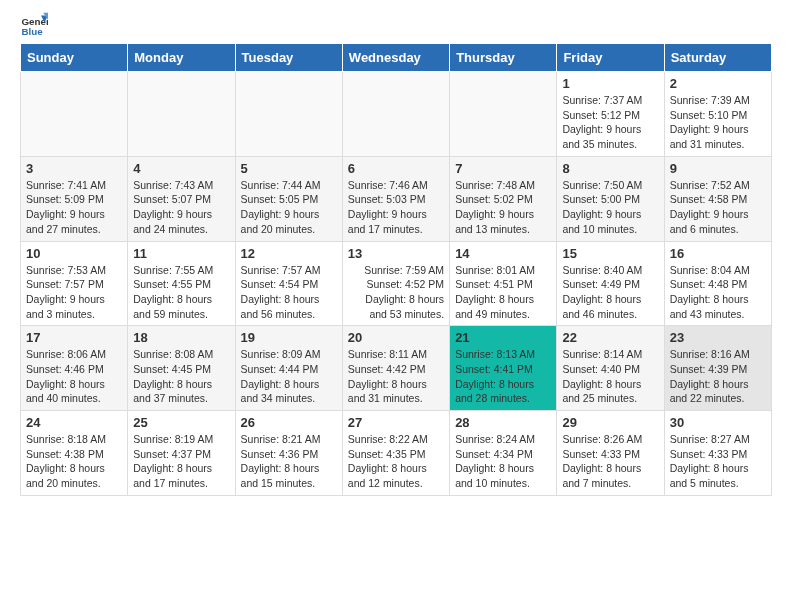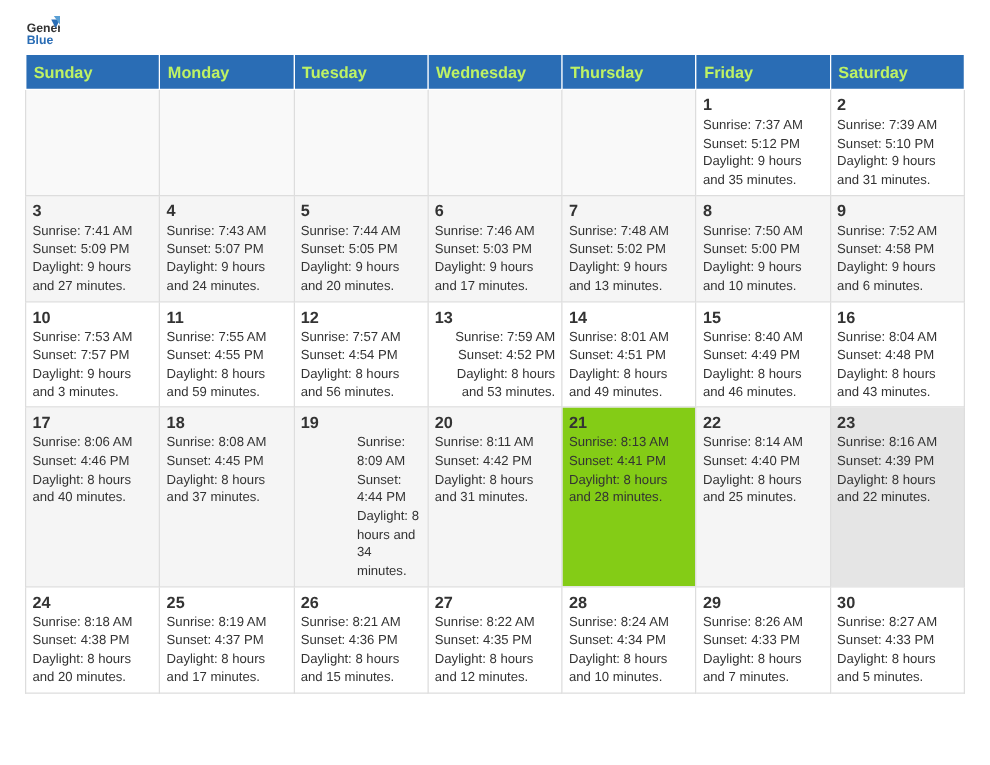--- a/index.html
+++ b/index.html
@@ -11,7 +11,7 @@
     .month-title { font-size: 36px; font-weight: normal; color: #222; }
     .subtitle { font-size: 16px; color: #555; }
     .calendar { width: 100%; border-collapse: collapse; margin: 0 10px; width: calc(100% - 20px); margin-left: 10px; }
-    .calendar th { background: #2a6db5; color: #bef264; font-size: 13px; font-weight: bold; text-align: left; padding: 6px 6px; border: 1px solid #fff; }
+    .calendar th { background: #2a6db5; color: #ffffff; font-size: 13px; font-weight: bold; text-align: left; padding: 6px 6px; border: 1px solid #fff; }
     .calendar td { border: 1px solid #ddd; vertical-align: top; padding: 4px 5px; width: 14.28%; min-height: 80px; font-size: 11px; color: #333; background: #fff; }
     .calendar tr:nth-child(even) td { background: #f5f5f5; }
     .day-num { font-size: 13px; font-weight: bold; display: block; margin-bottom: 2px; }

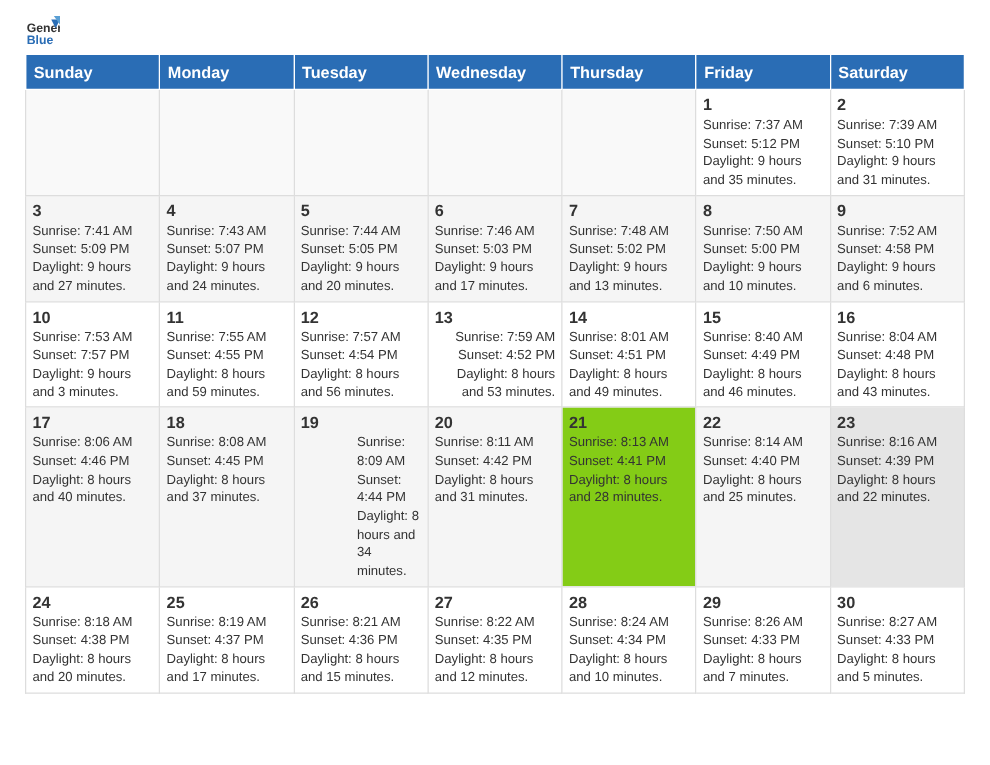--- a/index.html
+++ b/index.html
@@ -188,7 +188,7 @@
 Sunset: 4:42 PM
 Daylight: 8 hours and 31 minutes.</div>
           </td>
-          <td style="background: #84cc16;">
+          <td style="background: #14b8a6;">
             <span class="day-num">21</span>
             <div class="day-info" style="white-space: pre-line;">Sunrise: 8:13 AM
 Sunset: 4:41 PM

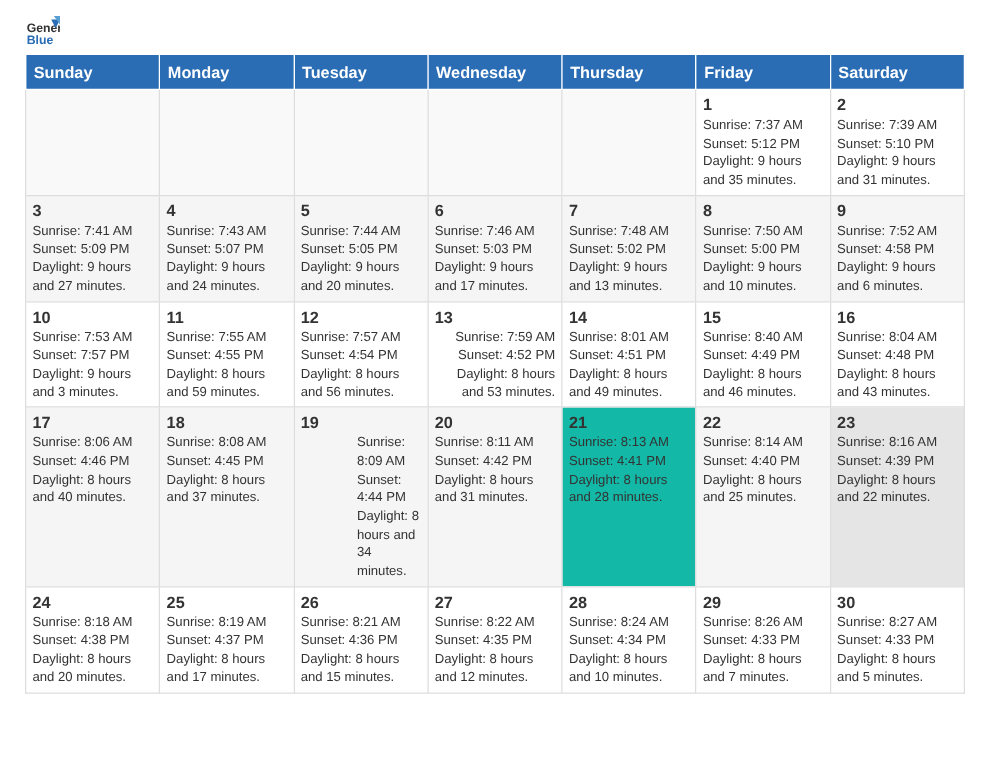--- a/index.html
+++ b/index.html
@@ -178,7 +178,7 @@
           </td>
           <td style="background: rgb(245, 245, 245);">
             <span class="day-num">19</span>
-            <div class="day-info" style="white-space: pre-line; margin-left: 45px;">Sunrise: 8:09 AM
+            <div class="day-info" style="white-space: pre-line;">Sunrise: 8:09 AM
 Sunset: 4:44 PM
 Daylight: 8 hours and 34 minutes.</div>
           </td>

